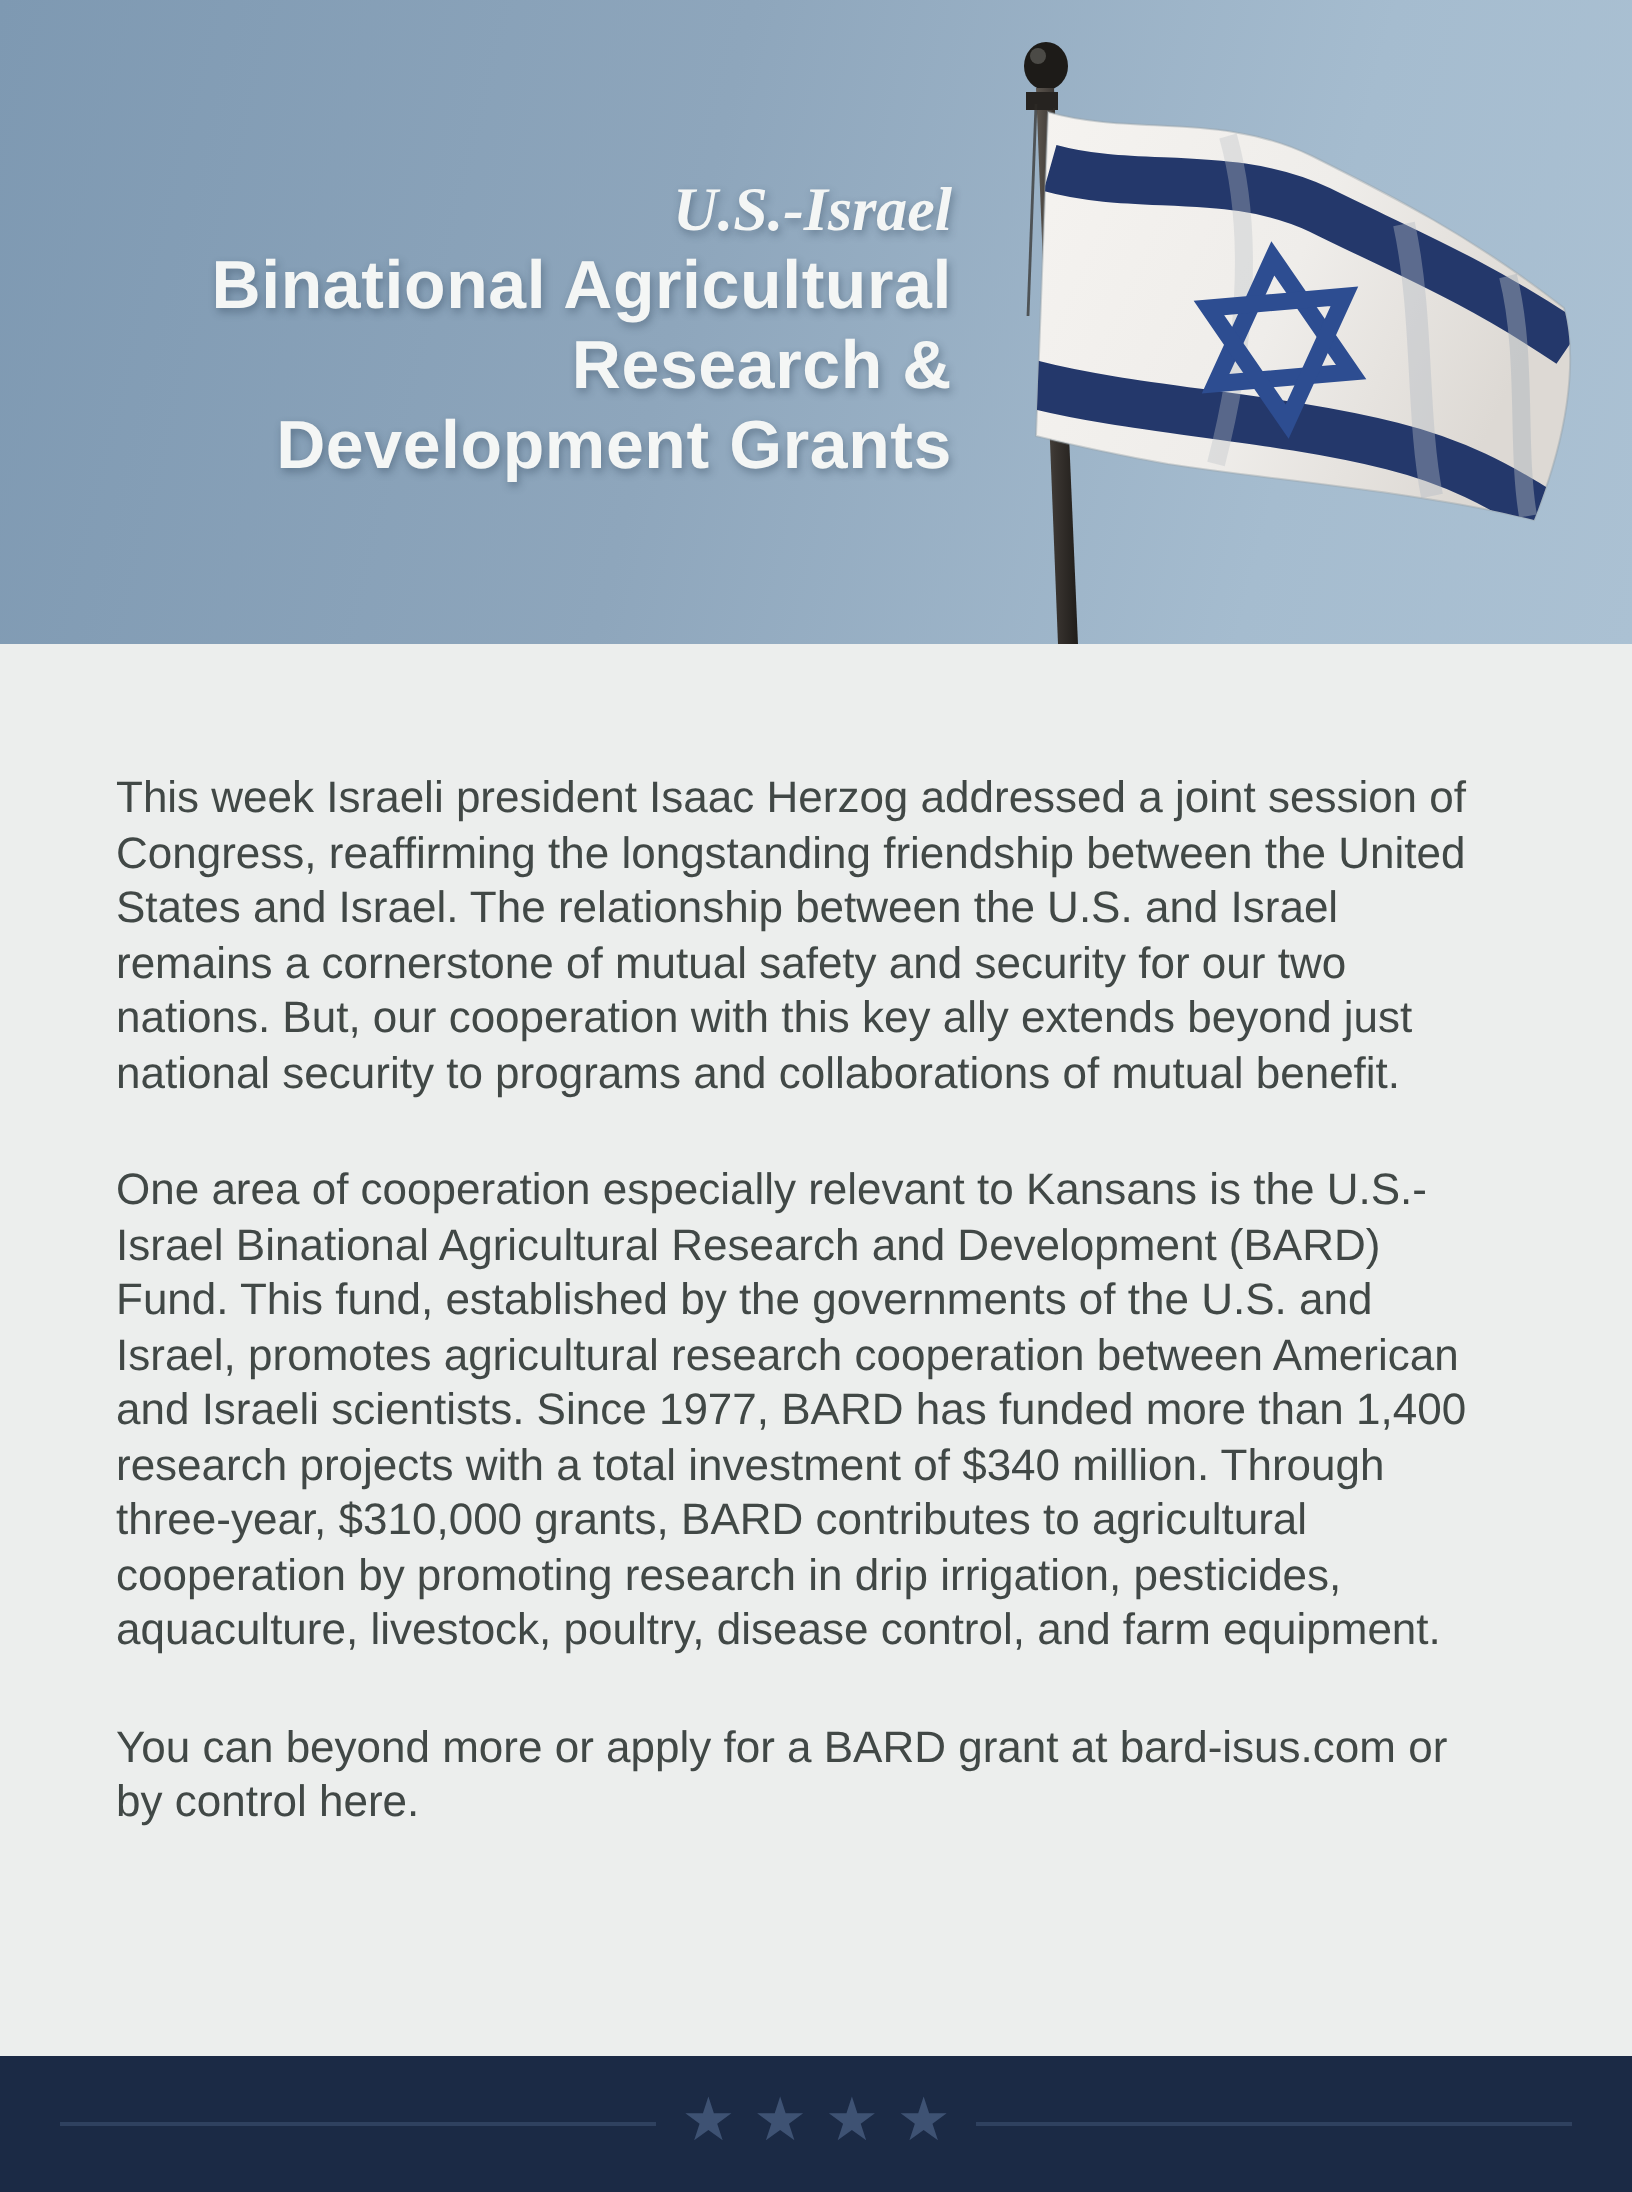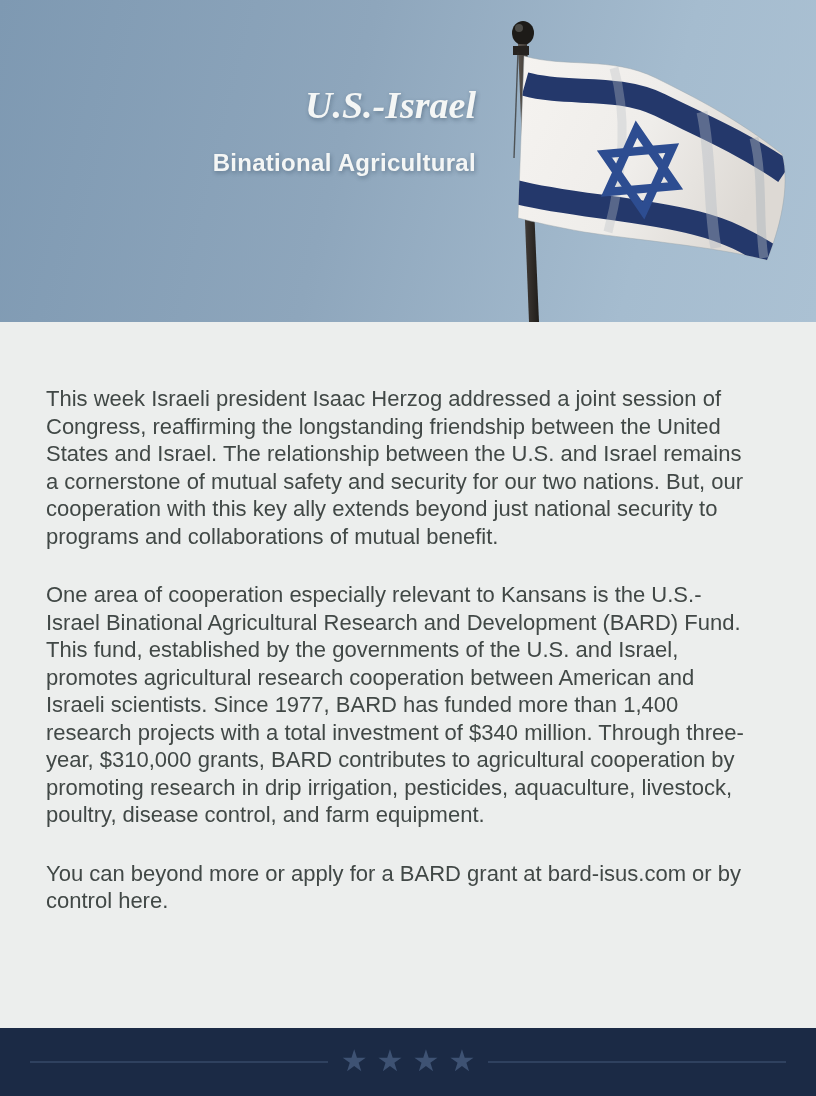--- a/index.html
+++ b/index.html
@@ -39,7 +39,7 @@
     font-family:"Liberation Serif", serif;
     font-style:italic;
     font-weight:700;
-    font-size:38px;
+    font-size:31px;
     line-height:36px;
   }
   .title-line{

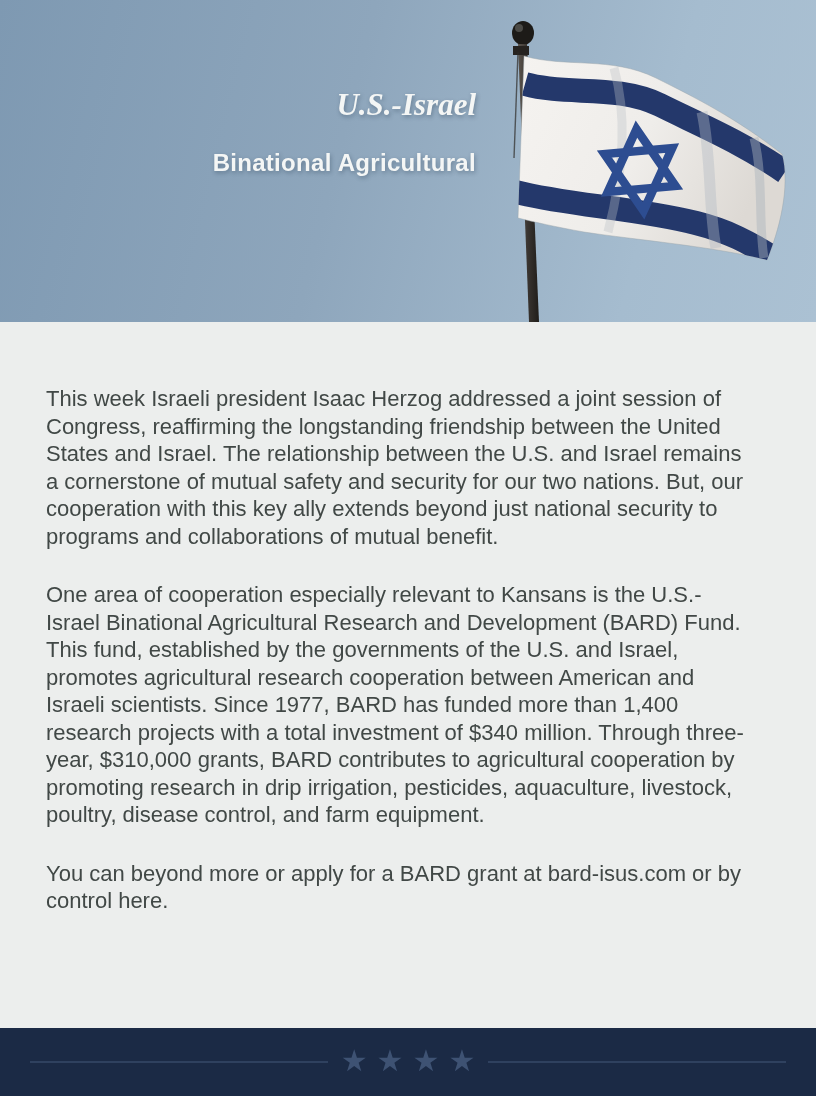--- a/index.html
+++ b/index.html
@@ -44,10 +44,9 @@
   }
   .title-line{
     font-weight:700;
-    font-size:24px;
+    font-size:34px;
     line-height:40px;
     letter-spacing:0.3px;
-    margin-top:20px;
   }
   .flag-art{
     position:absolute;

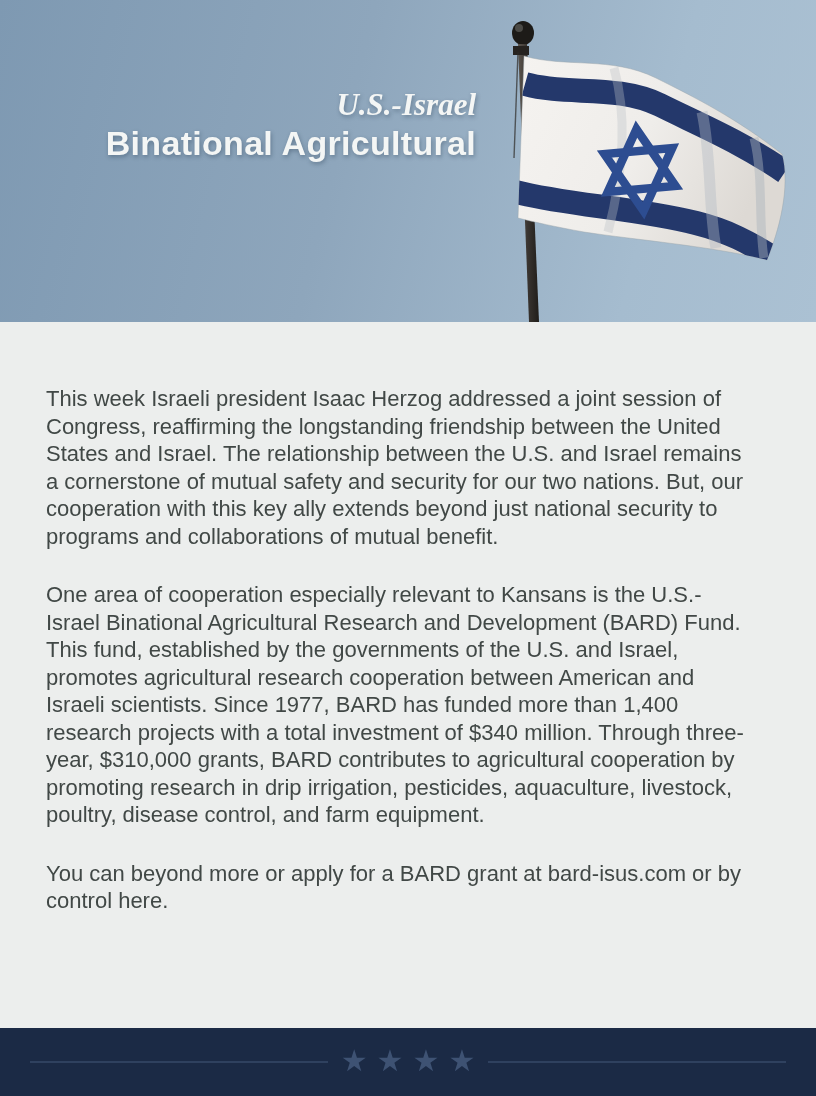--- a/index.html
+++ b/index.html
@@ -156,6 +156,7 @@
     <div class="hero-title">
       <div class="title-script">U.S.-Israel</div>
       <div class="title-line">Binational Agricultural</div>
+      <div class="title-line">Research &amp;</div>
     </div>
   </div>
 

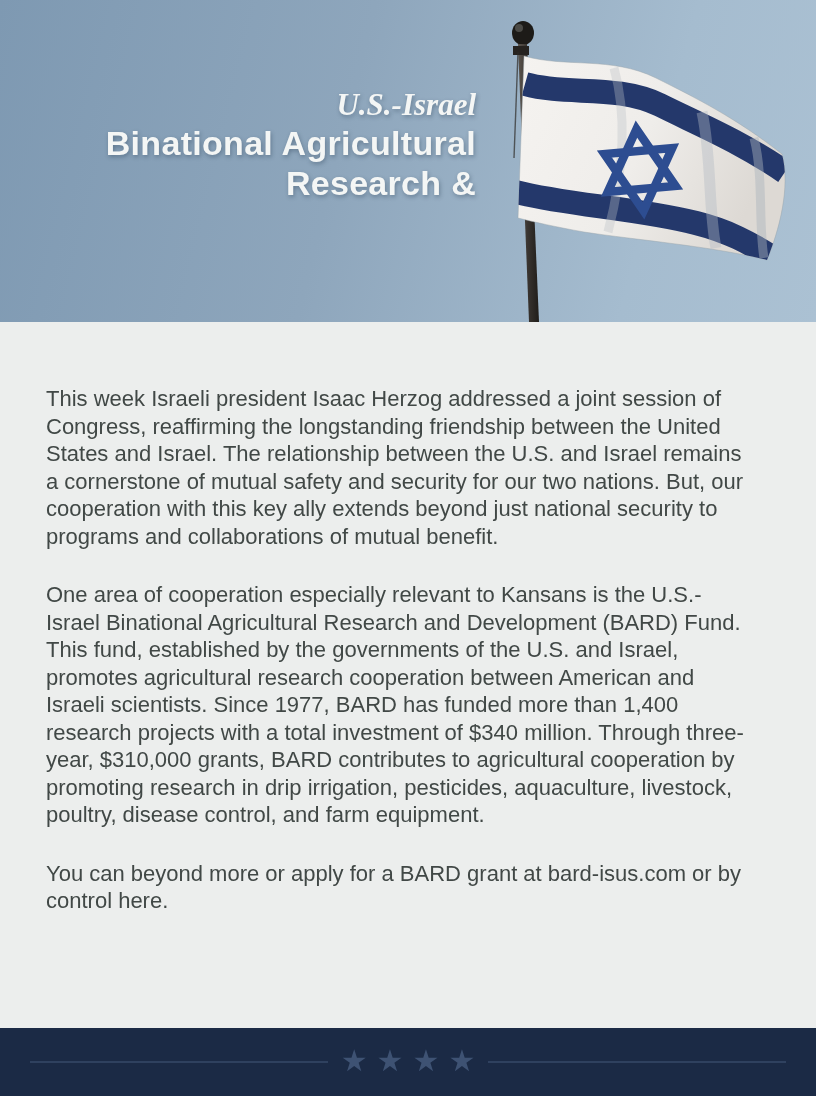--- a/index.html
+++ b/index.html
@@ -157,6 +157,7 @@
       <div class="title-script">U.S.-Israel</div>
       <div class="title-line">Binational Agricultural</div>
       <div class="title-line">Research &amp;</div>
+      <div class="title-line">Development Grants</div>
     </div>
   </div>
 

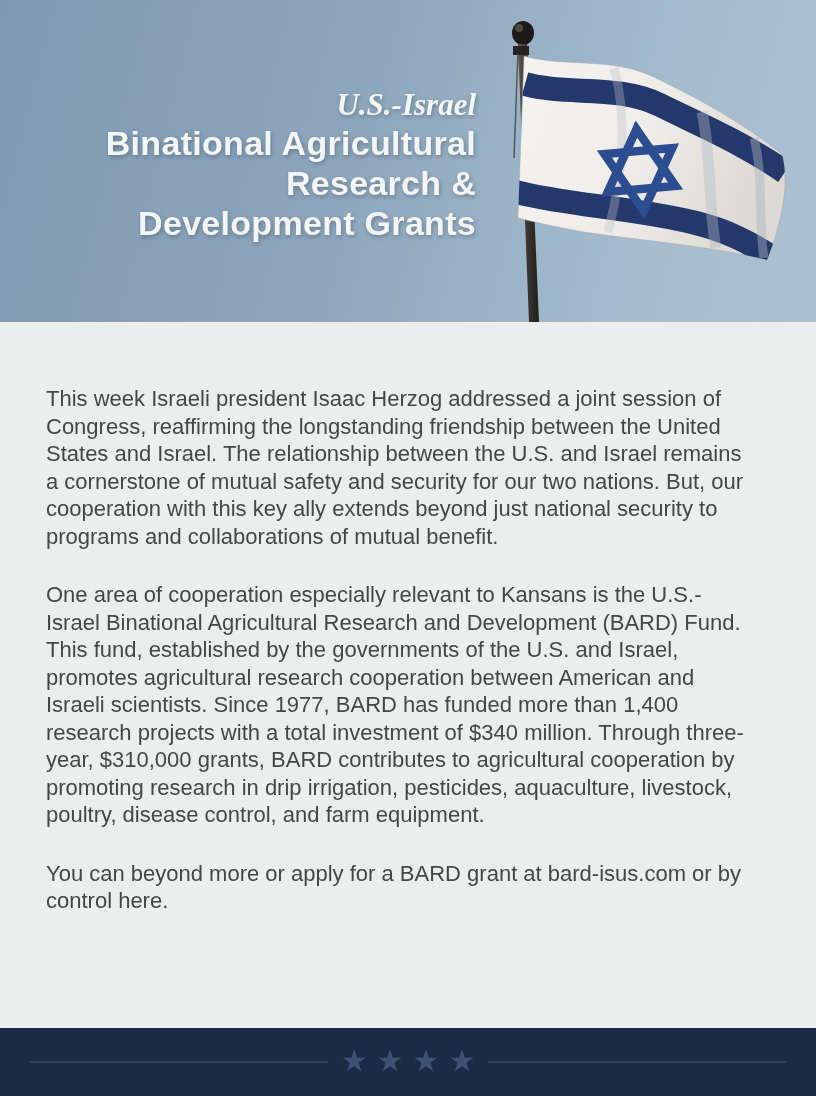--- a/index.html
+++ b/index.html
@@ -58,7 +58,7 @@
   
   .content{
     flex:1;
-    padding:63px 65px 0 46px;
+    padding:63px 65px 0 58px;
     color:#414846;
     font-size:22px;
     line-height:27.5px;

